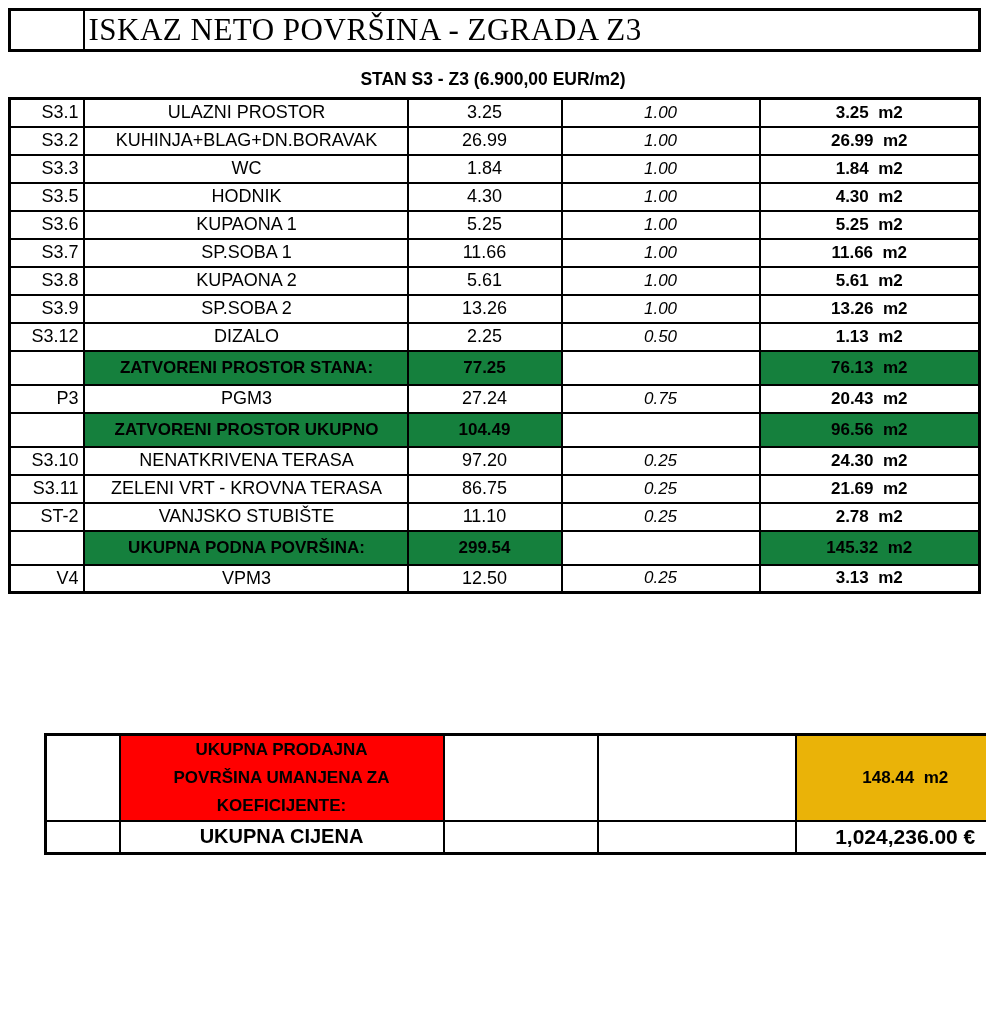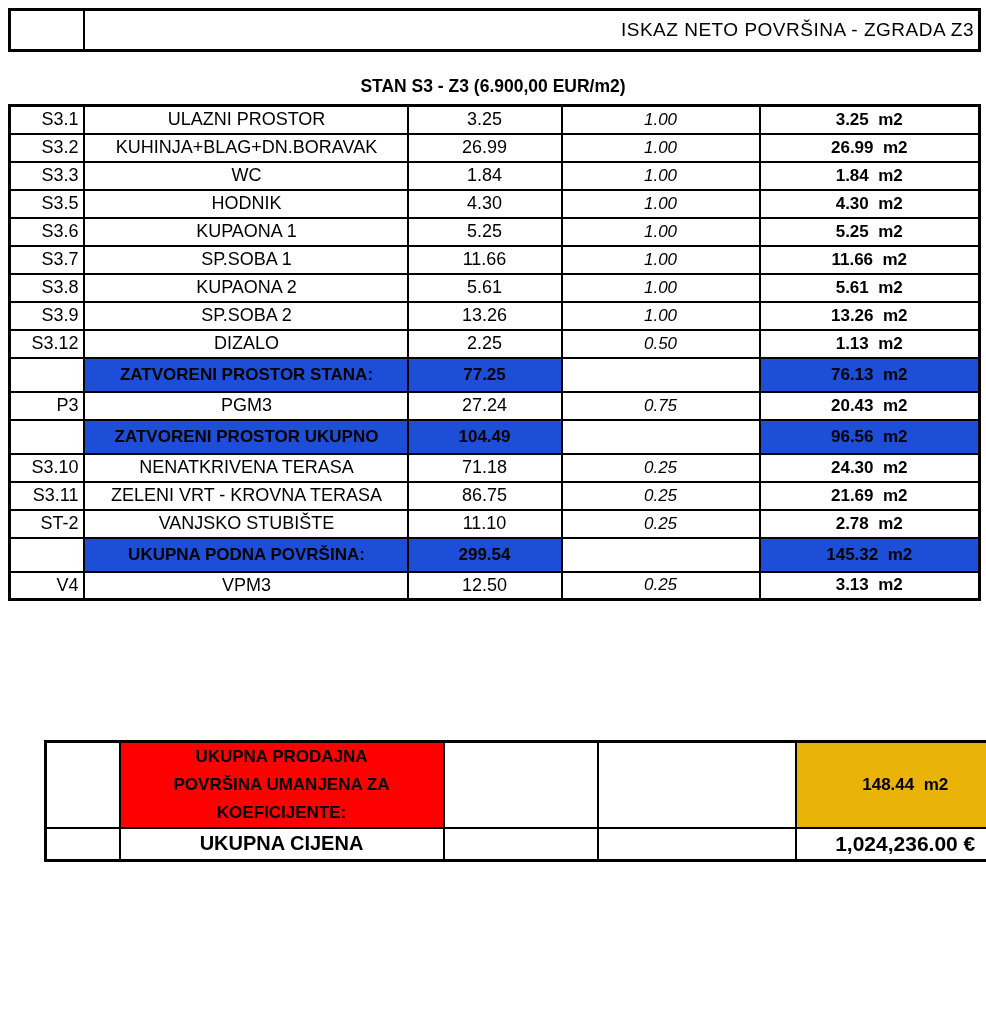--- a/index.html
+++ b/index.html
@@ -29,10 +29,11 @@
   
   .title-row { height: 41px; }
   .title-cell {
-    text-align: right;
-    font-size: 19px;
+    text-align: left;
+    font-size: 31px;
     letter-spacing: 0.5px;
     white-space: nowrap;
+    font-family: Liberation Serif, serif;
   }
   .colhead-row { height: 104px; }
   .colhead-row td {

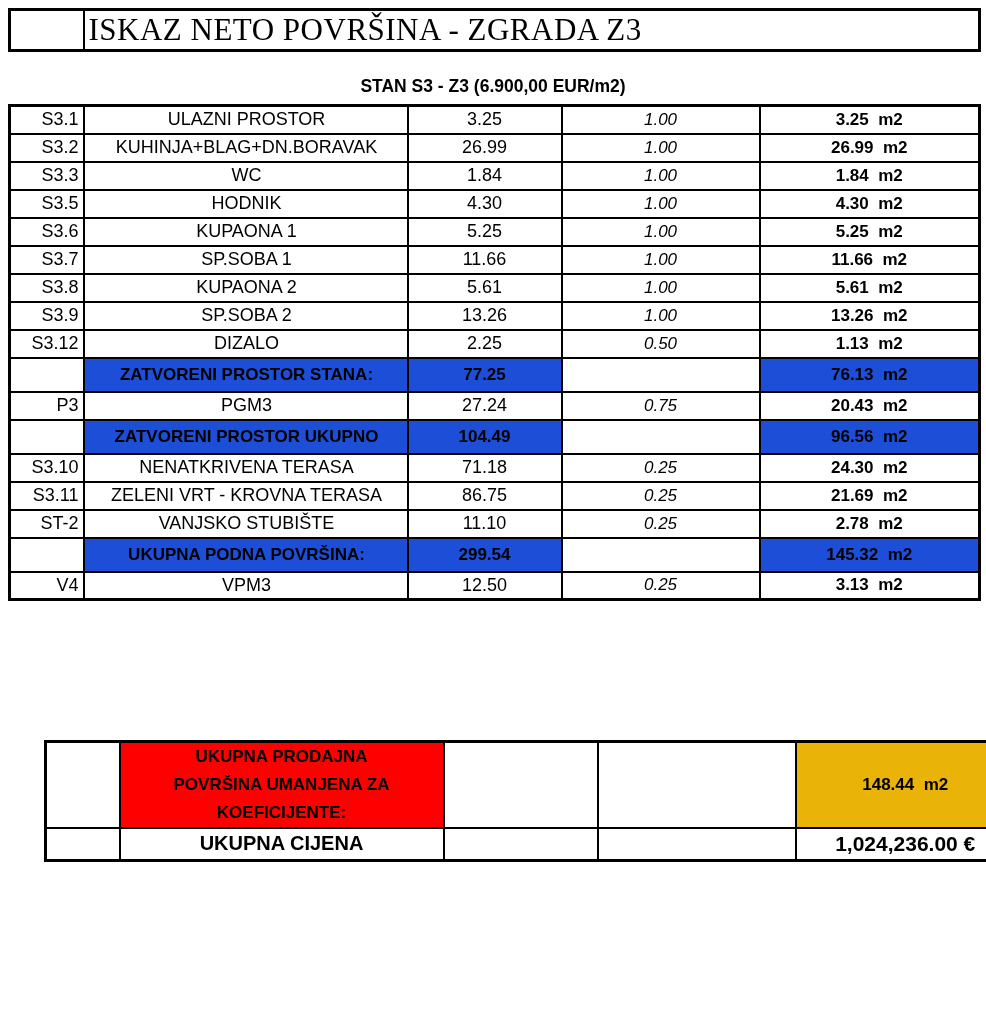--- a/index.html
+++ b/index.html
@@ -45,7 +45,7 @@
 
   
   .section-title {
-    margin: 24px 0 7px 0;
+    margin: 17px 0 7px 0;
     text-align: center;
     font-size: 17.5px;
     font-weight: bold;

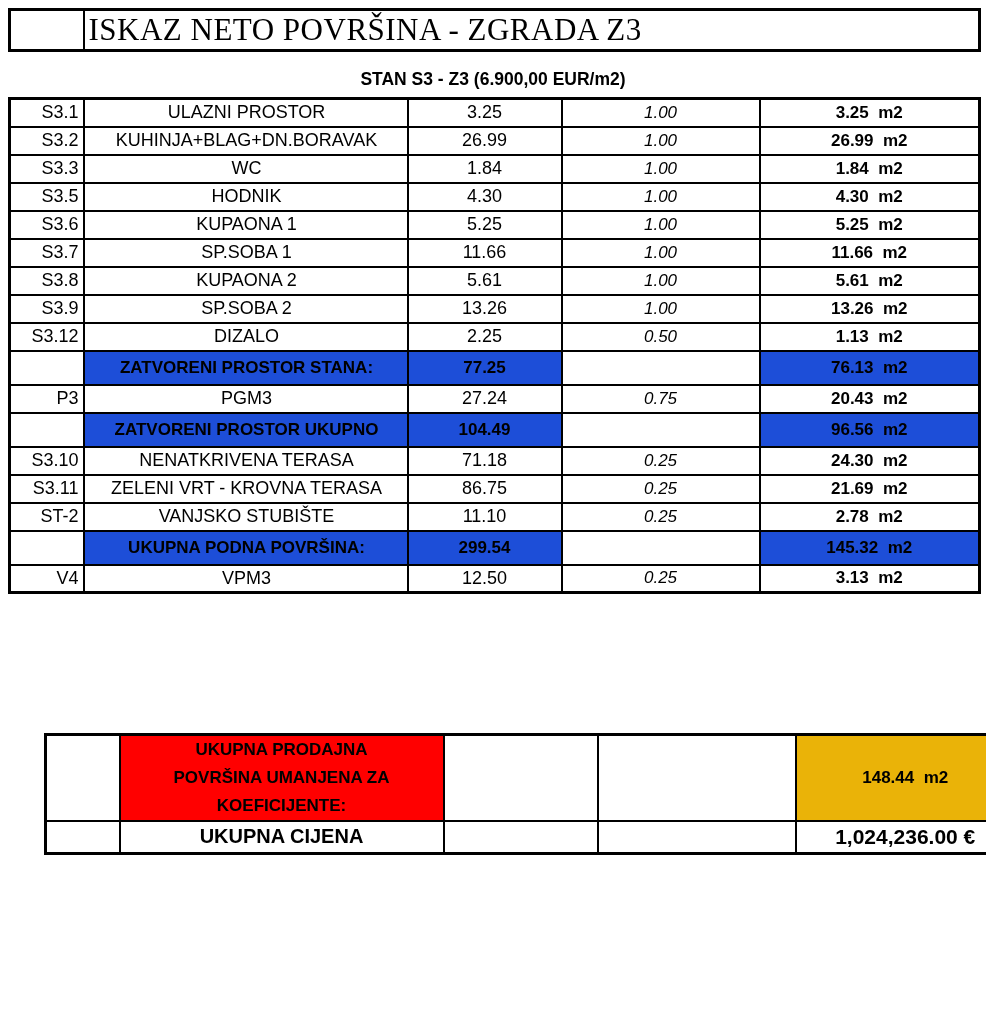--- a/index.html
+++ b/index.html
@@ -60,7 +60,7 @@
   .c3 { text-align: center; }
   .c4 { text-align: center; font-style: italic; font-size: 17px !important; }
   .c5 { text-align: center; font-weight: bold; white-space: pre; font-size: 17px !important; }
-  tr.total .red { background: #1d4ed8; }
+  tr.total .red { background: #15803d; }
   tr.total .c2 { font-weight: bold; font-size: 17px; }
   tr.total .c3 { font-weight: bold; font-size: 17px; }
 

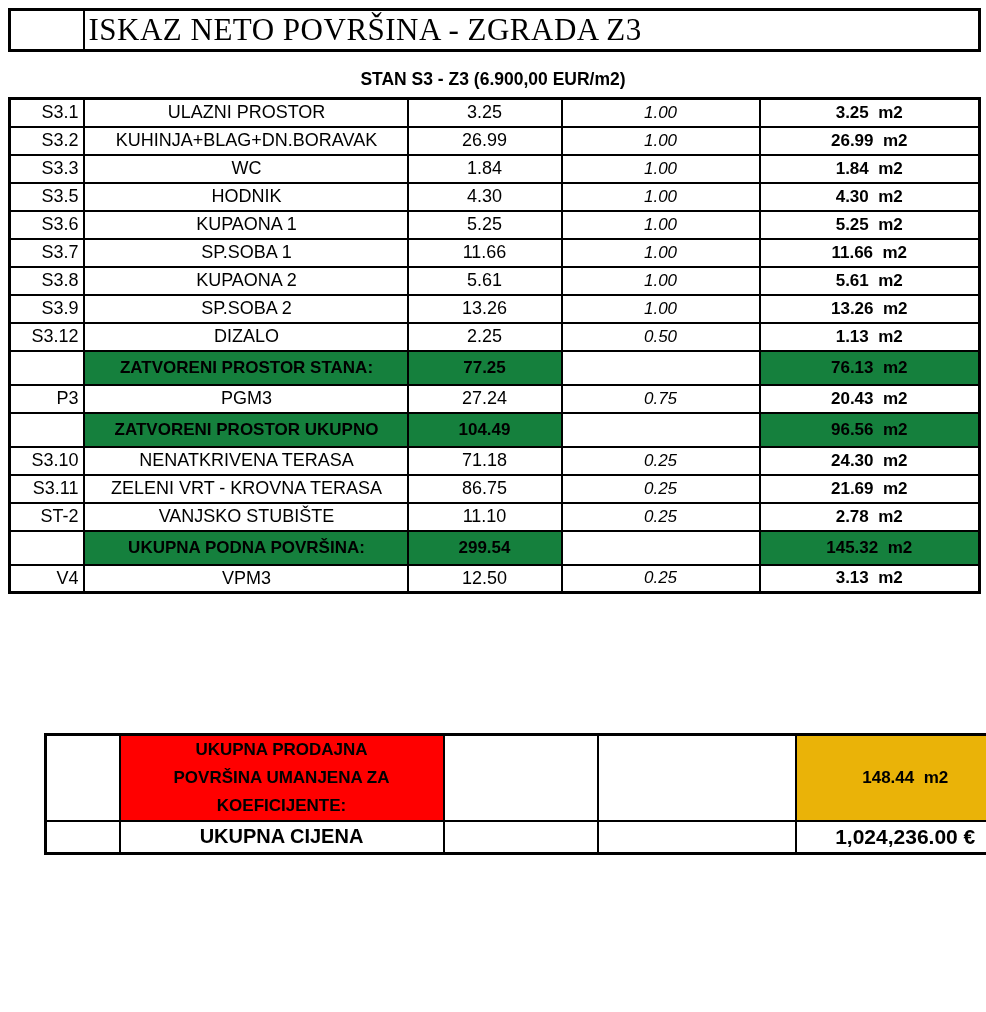--- a/index.html
+++ b/index.html
@@ -215,7 +215,7 @@
     <tr class="room">
       <td class="c1">S3.10</td>
       <td class="c2">NENATKRIVENA TERASA</td>
-      <td class="c3">71.18</td>
+      <td class="c3">97.20</td>
       <td class="c4">0.25</td>
       <td class="c5">24.30  m2</td>
     </tr>

